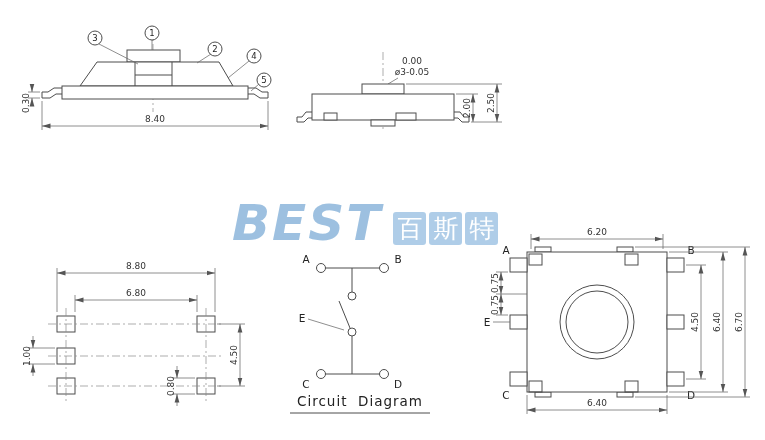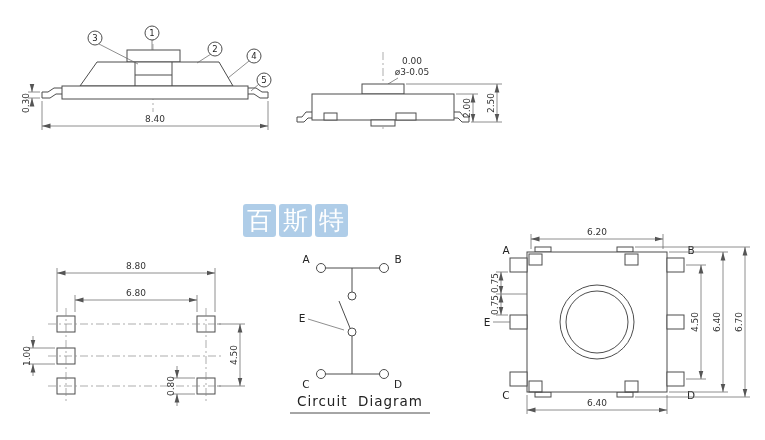--- a/index.html
+++ b/index.html
@@ -35,6 +35,7 @@
 <div class="canvas">
 
   <div class="watermark">
+    <span class="wm-en">BEST</span>
     <span class="wm-cn"><span>百</span><span>斯</span><span>特</span></span>
   </div>
 

